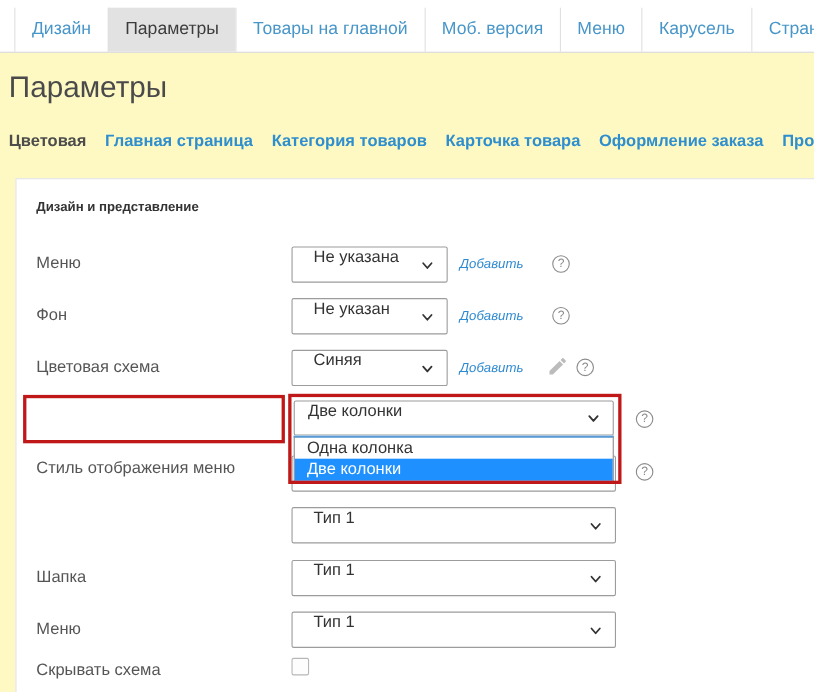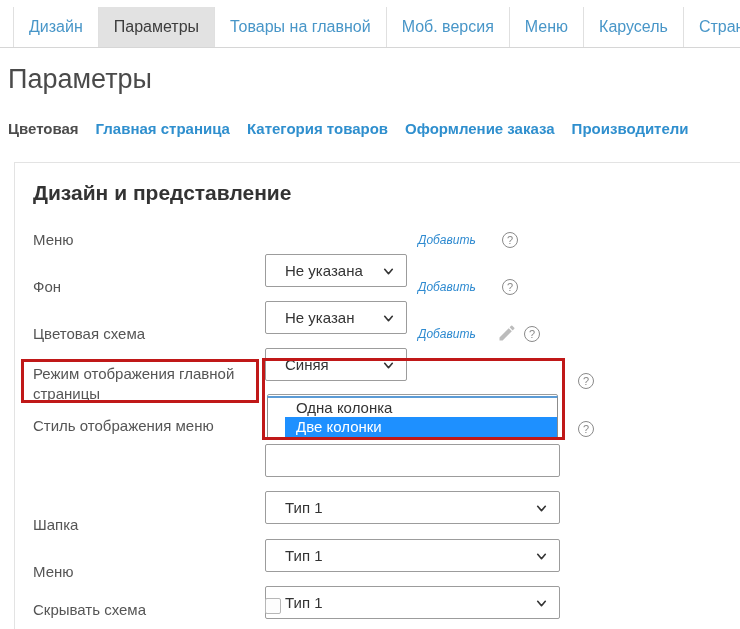--- a/index.html
+++ b/index.html
@@ -7,7 +7,7 @@
   body { font-family:"Liberation Sans", sans-serif; }
   #screen {
     position:relative; width:740px; height:629px;
-    background:#ffffff; overflow:hidden;
+    background:#fef9c3; overflow:hidden;
   }
   
   .topbar {

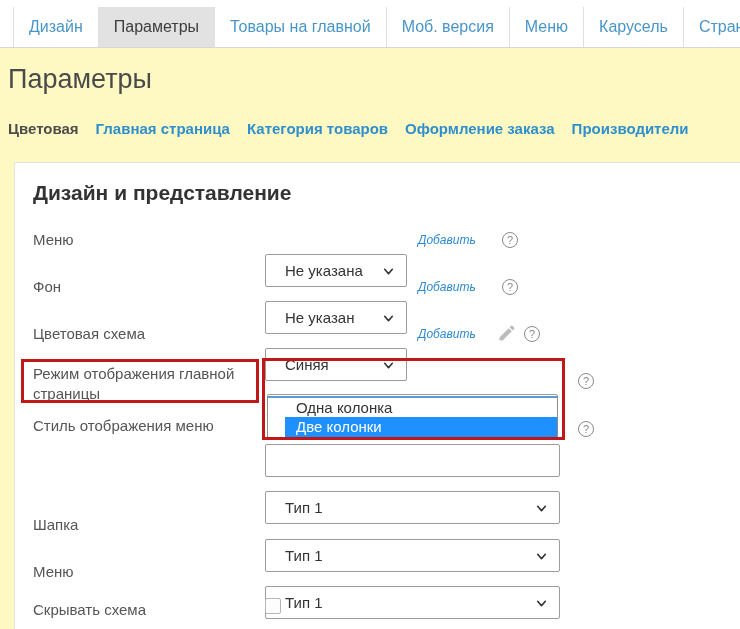--- a/index.html
+++ b/index.html
@@ -123,6 +123,7 @@
     <div class="subtab active">Цветовая</div>
     <div class="subtab">Главная страница</div>
     <div class="subtab">Категория товаров</div>
+    <div class="subtab">Карточка товара</div>
     <div class="subtab">Оформление заказа</div>
     <div class="subtab">Производители</div>
   </div>

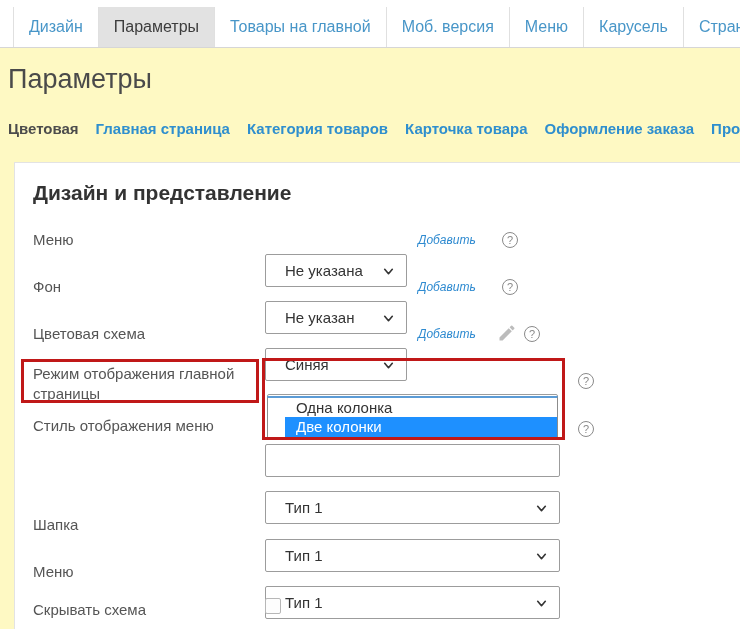--- a/index.html
+++ b/index.html
@@ -43,7 +43,7 @@
   }
   .section-title {
     position:absolute; left:33px; top:181px;
-    font-size:21px; font-weight:700; color:#333333;
+    font-size:12px; font-weight:700; color:#333333;
   }
   .field-label {
     position:absolute; left:33px; width:205px;

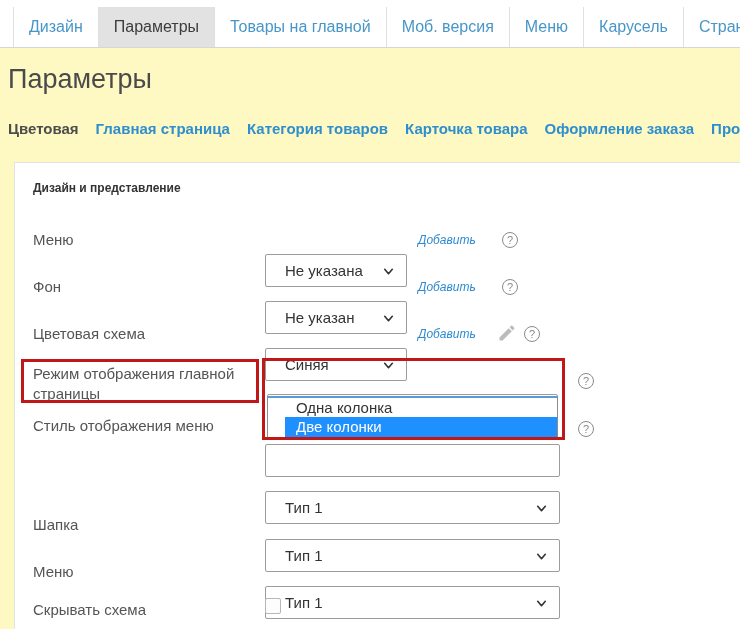--- a/index.html
+++ b/index.html
@@ -52,9 +52,8 @@
   
   .select {
     position:absolute; background:#ffffff; border:1px solid #9c9c9c;
-    border-radius:2px; height:33px; display:flex; align-items:center;
+    border-radius:2px; height:33px; display:flex; 
     cursor:pointer;
-    margin-top:30px;
   }
   .select--narrow { left:265px; width:142px; }
   .select--wide   { left:265px; width:295px; }

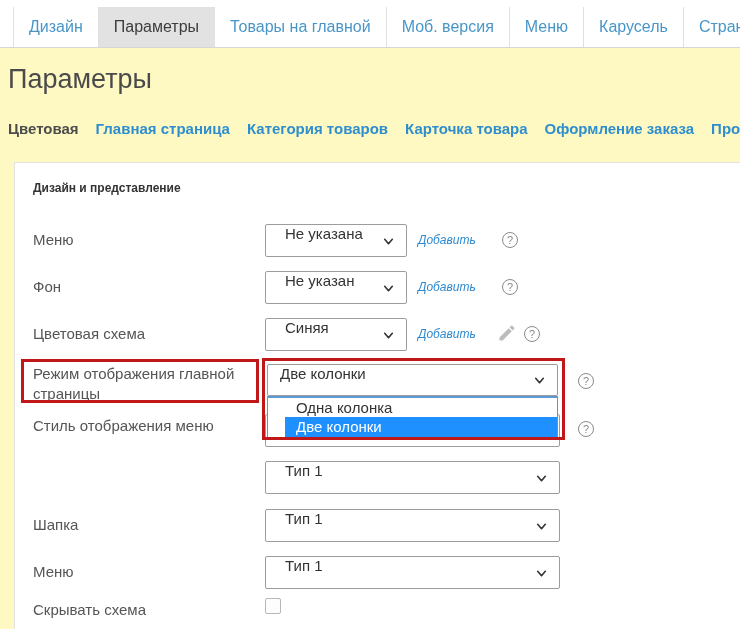--- a/index.html
+++ b/index.html
@@ -172,7 +172,6 @@
   </div>
   <div class="help-icon" style="left:524px; top:326px">?</div>
 
-  <div class="field-label" style="top:364px">Режим отображения главной страницы</div>
 
   <div class="select select--wide select--hidden-behind"></div>
 

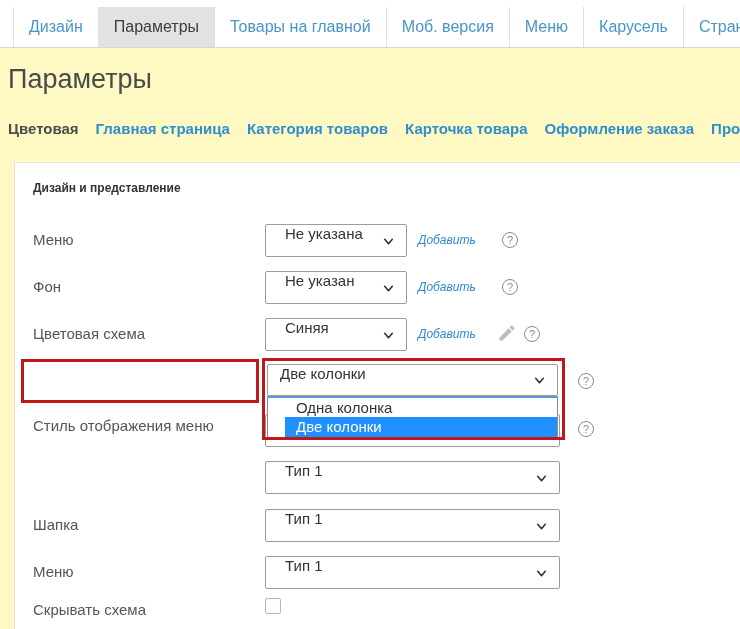--- a/index.html
+++ b/index.html
@@ -67,7 +67,6 @@
     position:absolute; left:267px; top:396px; width:291px; z-index:2;
     background:#ffffff; border:1px solid #8c8c8c;
     border-top:2px solid #5b9bd5;
-    padding-left:17px;
   }
   .dropdown .opt {
     font-size:15px; color:#333333; padding-left:11px; height:19px;

